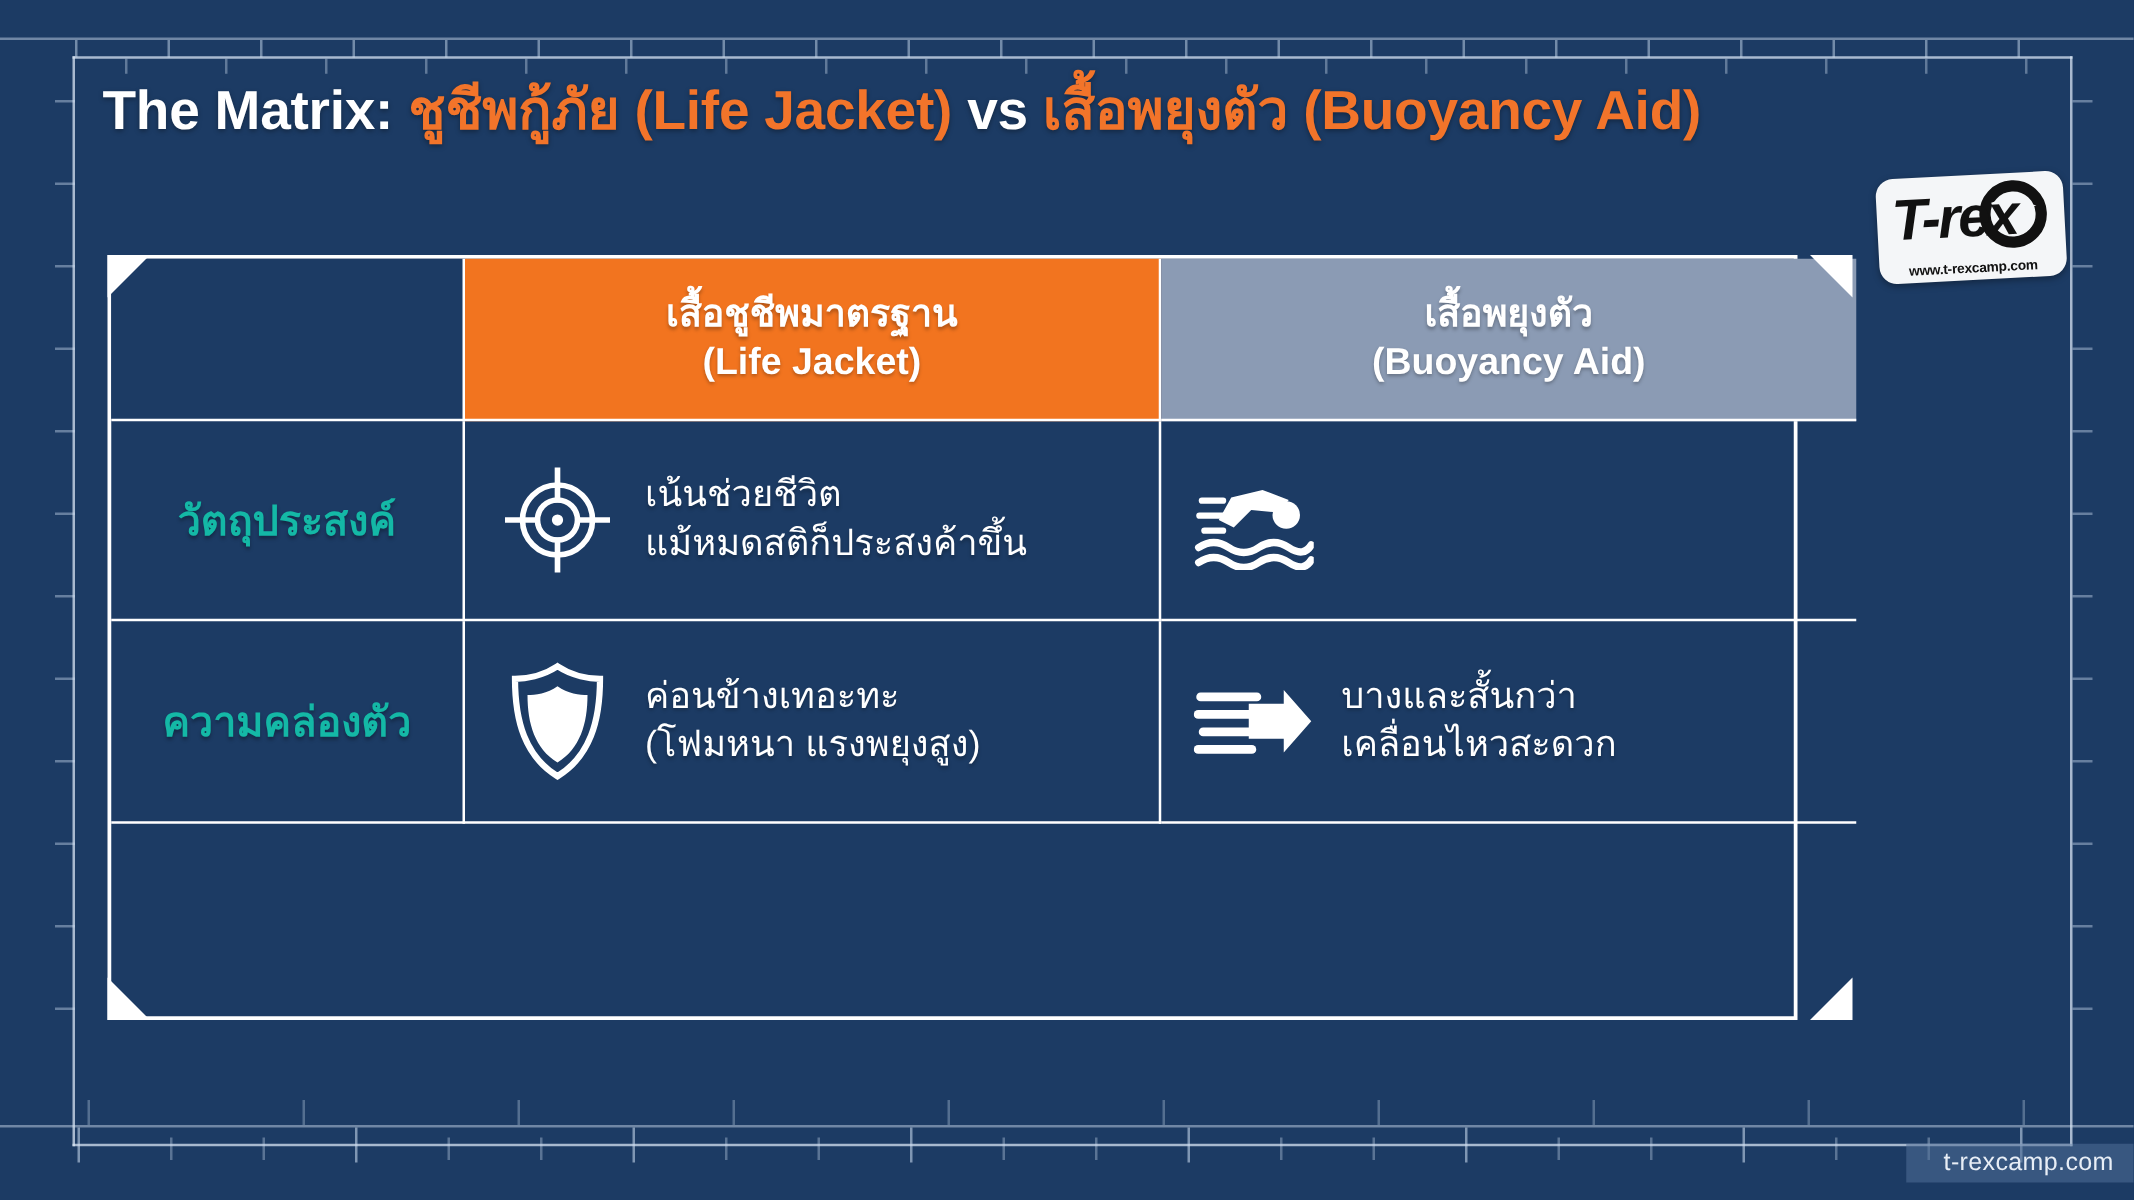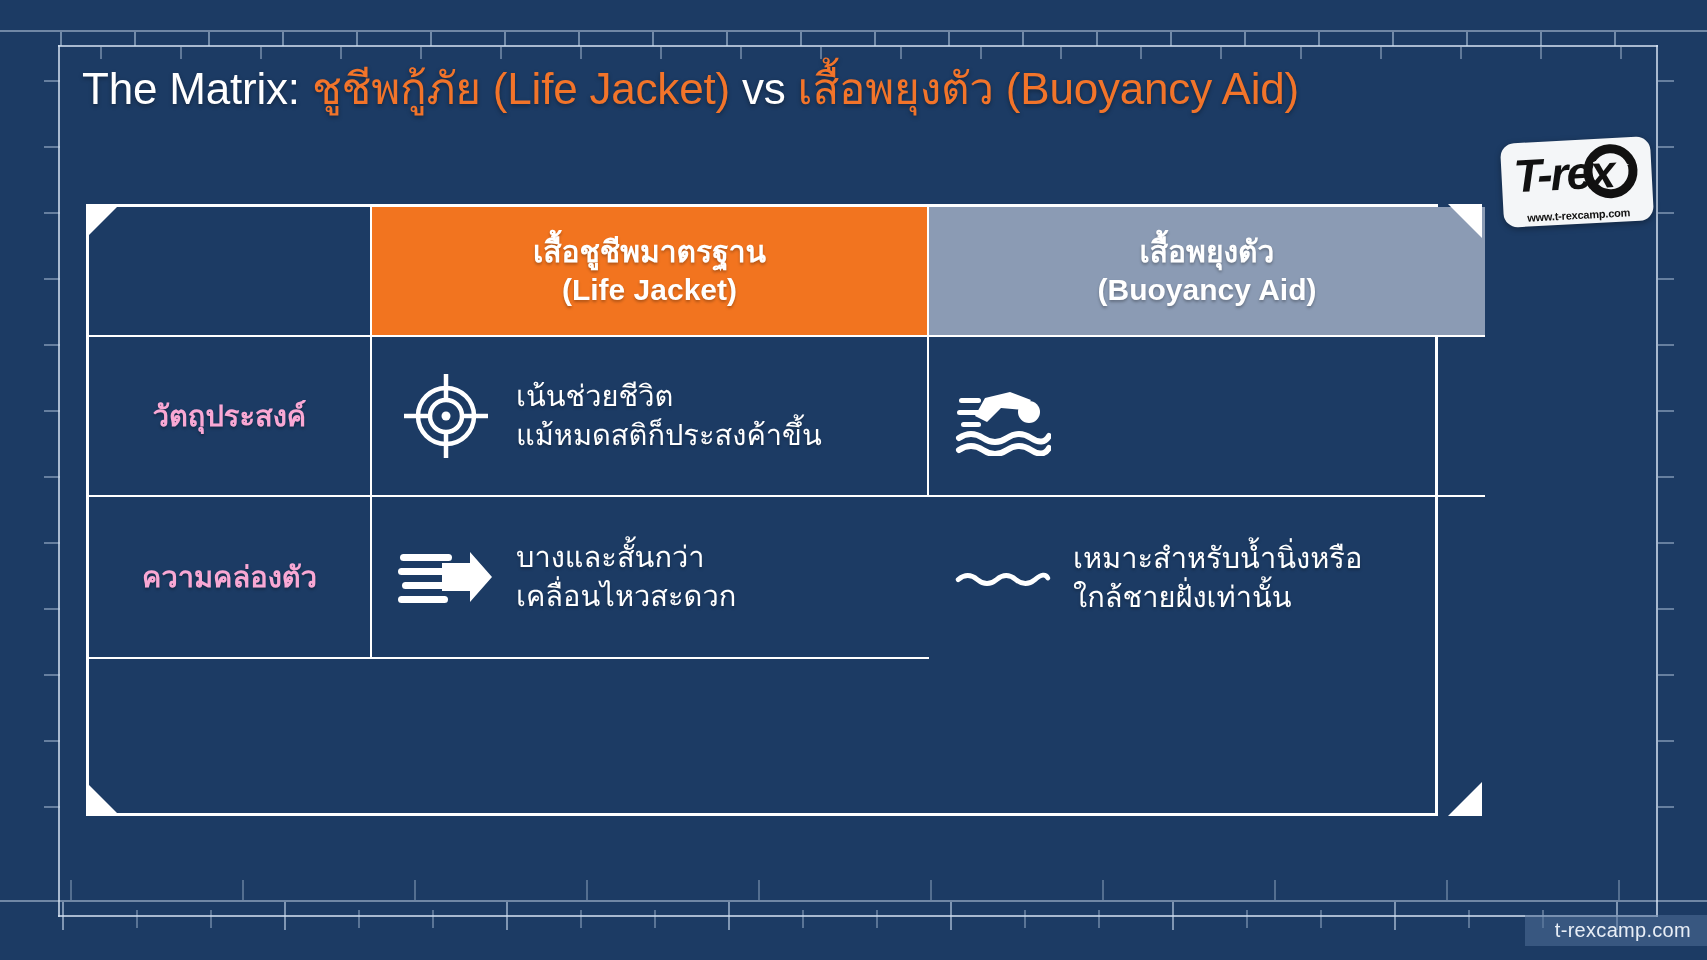--- a/index.html
+++ b/index.html
@@ -39,7 +39,7 @@
     left:82px; top:62px;
     width:1380px;
     font-size:44px;
-    font-weight:normal;
+    font-weight:bold;
     line-height:1.22;
     color:#ffffff;
     letter-spacing:-0.2px;

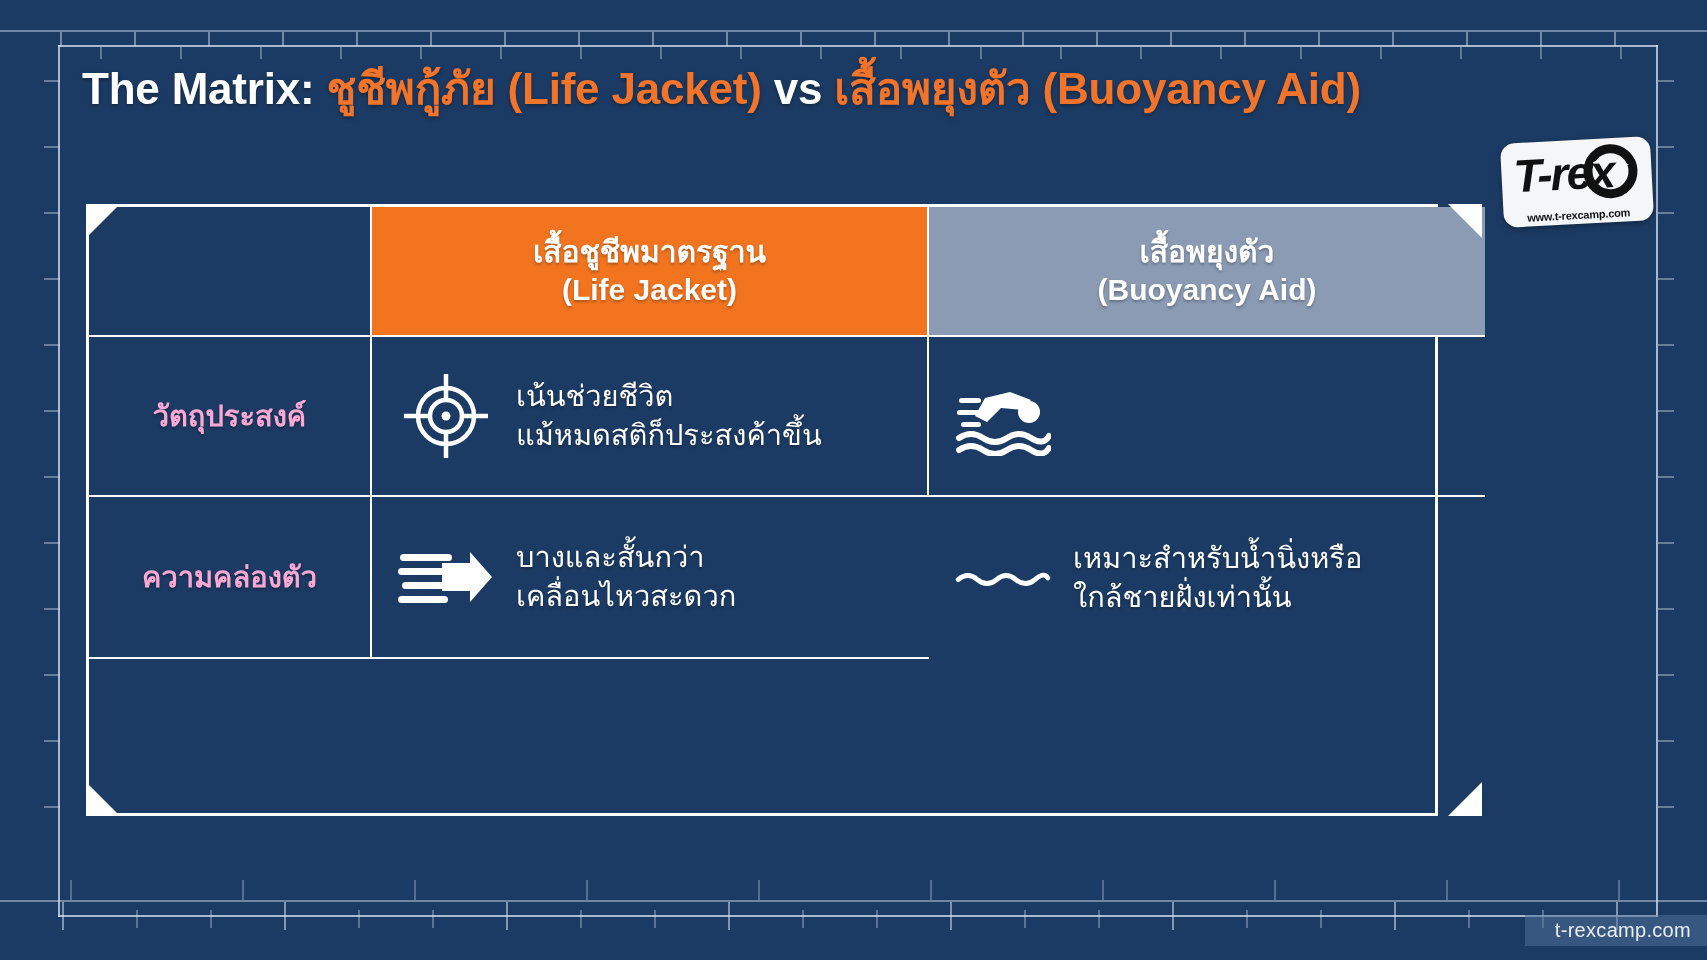--- a/index.html
+++ b/index.html
@@ -131,8 +131,8 @@
   .rowlabel {
     justify-content:center;
     text-align:right;
-    color:#f9a8d4;
-    font-size:29px;
+    color:#14b8a6;
+    font-size:33px;
     font-weight:bold;
     text-shadow:0 2px 3px rgba(0,0,0,.3);
   }

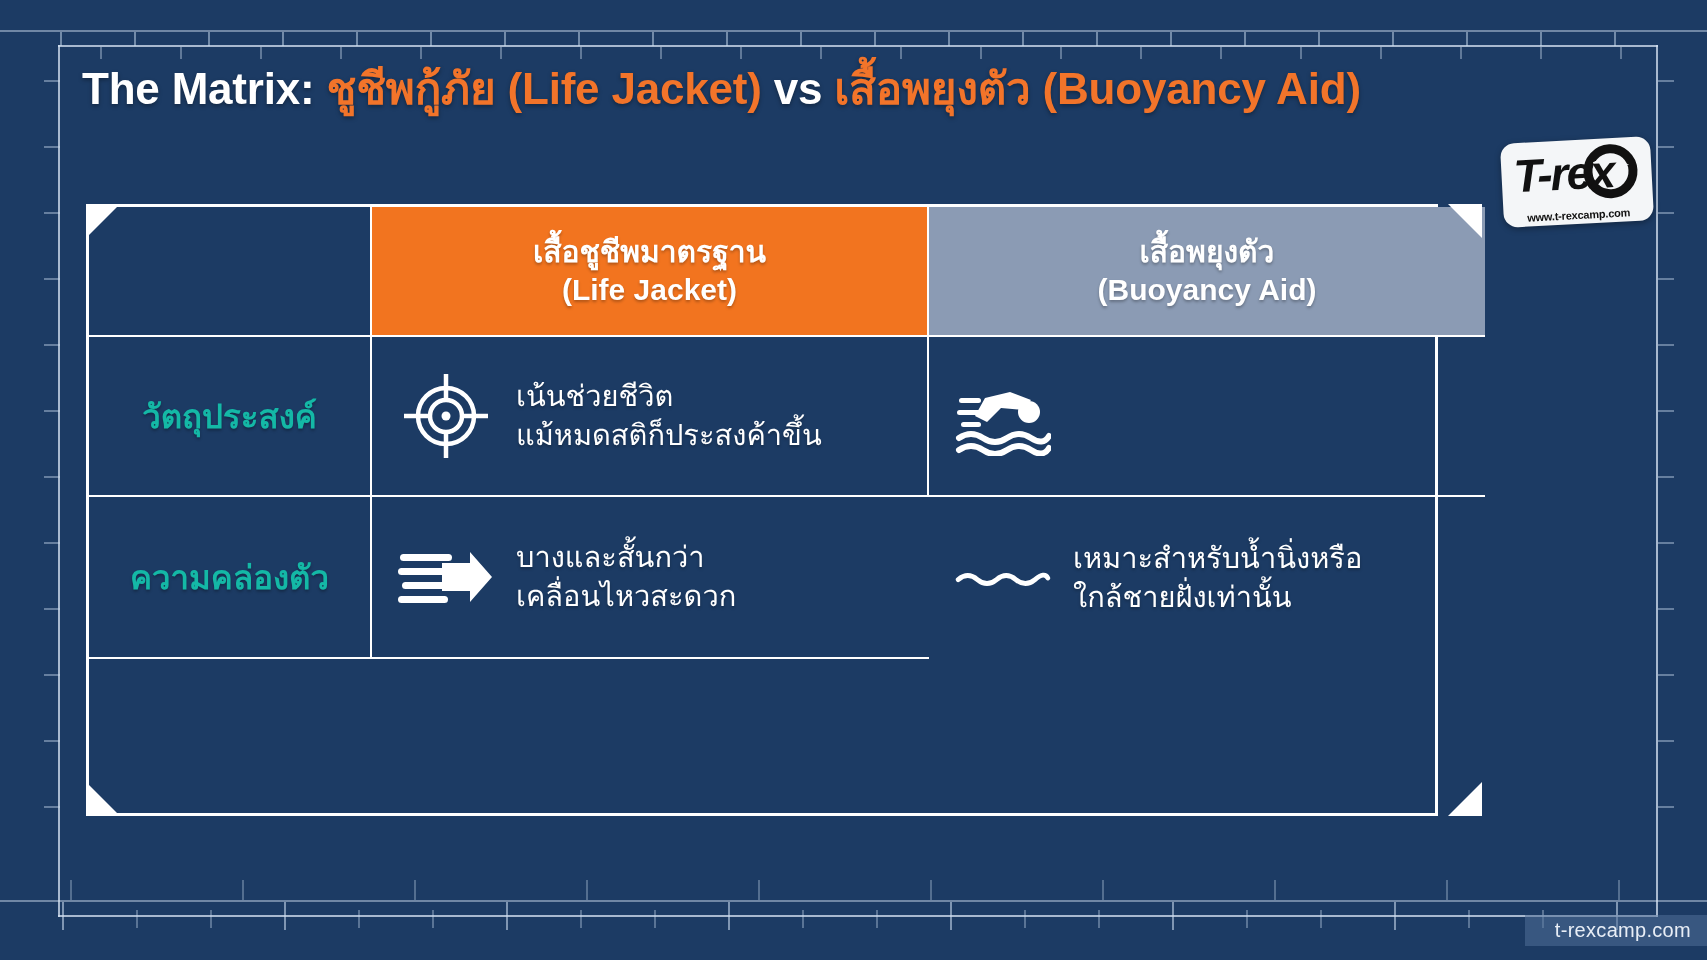--- a/index.html
+++ b/index.html
@@ -342,6 +342,16 @@
     </div>
 
     <div class="cell rowlabel">ความคล่องตัว</div>
+    <div class="cell content">
+      <span class="icon-box">
+        <svg width="80" height="96" viewBox="0 0 80 96">
+          <path d="M40 4 C28 12 14 14 6 14 C6 48 14 76 40 92 C66 76 74 48 74 14 C66 14 52 12 40 4 Z" fill="none" stroke="#fff" stroke-width="5"></path>
+          <path d="M40 20 C32 26 22 27 16 27 C16 50 22 70 40 81 C58 70 64 50 64 27 C58 27 48 26 40 20 Z" fill="#fff"></path>
+        </svg>
+      </span>
+      <span class="cell-text">ค่อนข้างเทอะทะ
+(โฟมหนา แรงพยุงสูง)</span>
+    </div>
     <div class="cell content lastcol">
       <span class="icon-box">
         <svg width="96" height="62" viewBox="0 0 96 62">

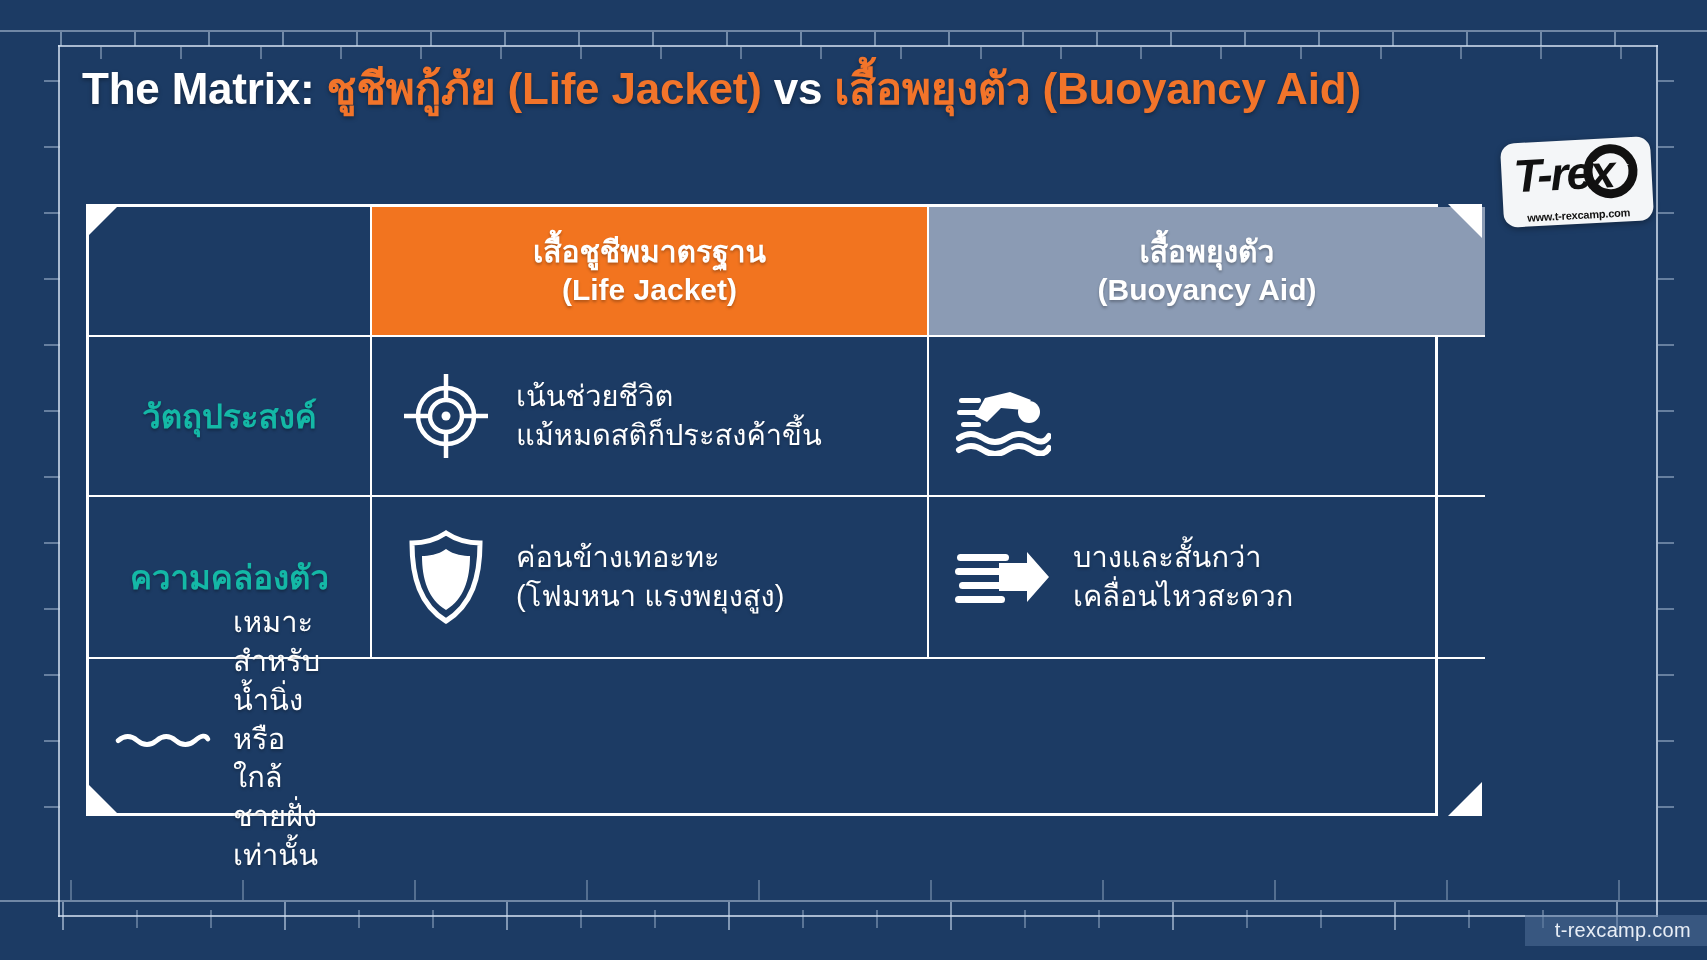--- a/index.html
+++ b/index.html
@@ -366,15 +366,6 @@
 เคลื่อนไหวสะดวก</span>
     </div>
 
-    <div class="cell content lastrow lastcol">
-      <span class="icon-box">
-        <svg width="120" height="36" viewBox="0 0 120 36">
-          <path d="M4 20 Q16 10 28 20 T52 20 T76 20 T100 20 T116 18" fill="none" stroke="#fff" stroke-width="6" stroke-linecap="round"></path>
-        </svg>
-      </span>
-      <span class="cell-text">เหมาะสำหรับน้ำนิ่งหรือ
-ใกล้ชายฝั่งเท่านั้น</span>
-    </div>
   </div>
 
   <div class="notch notch-tl"></div>

